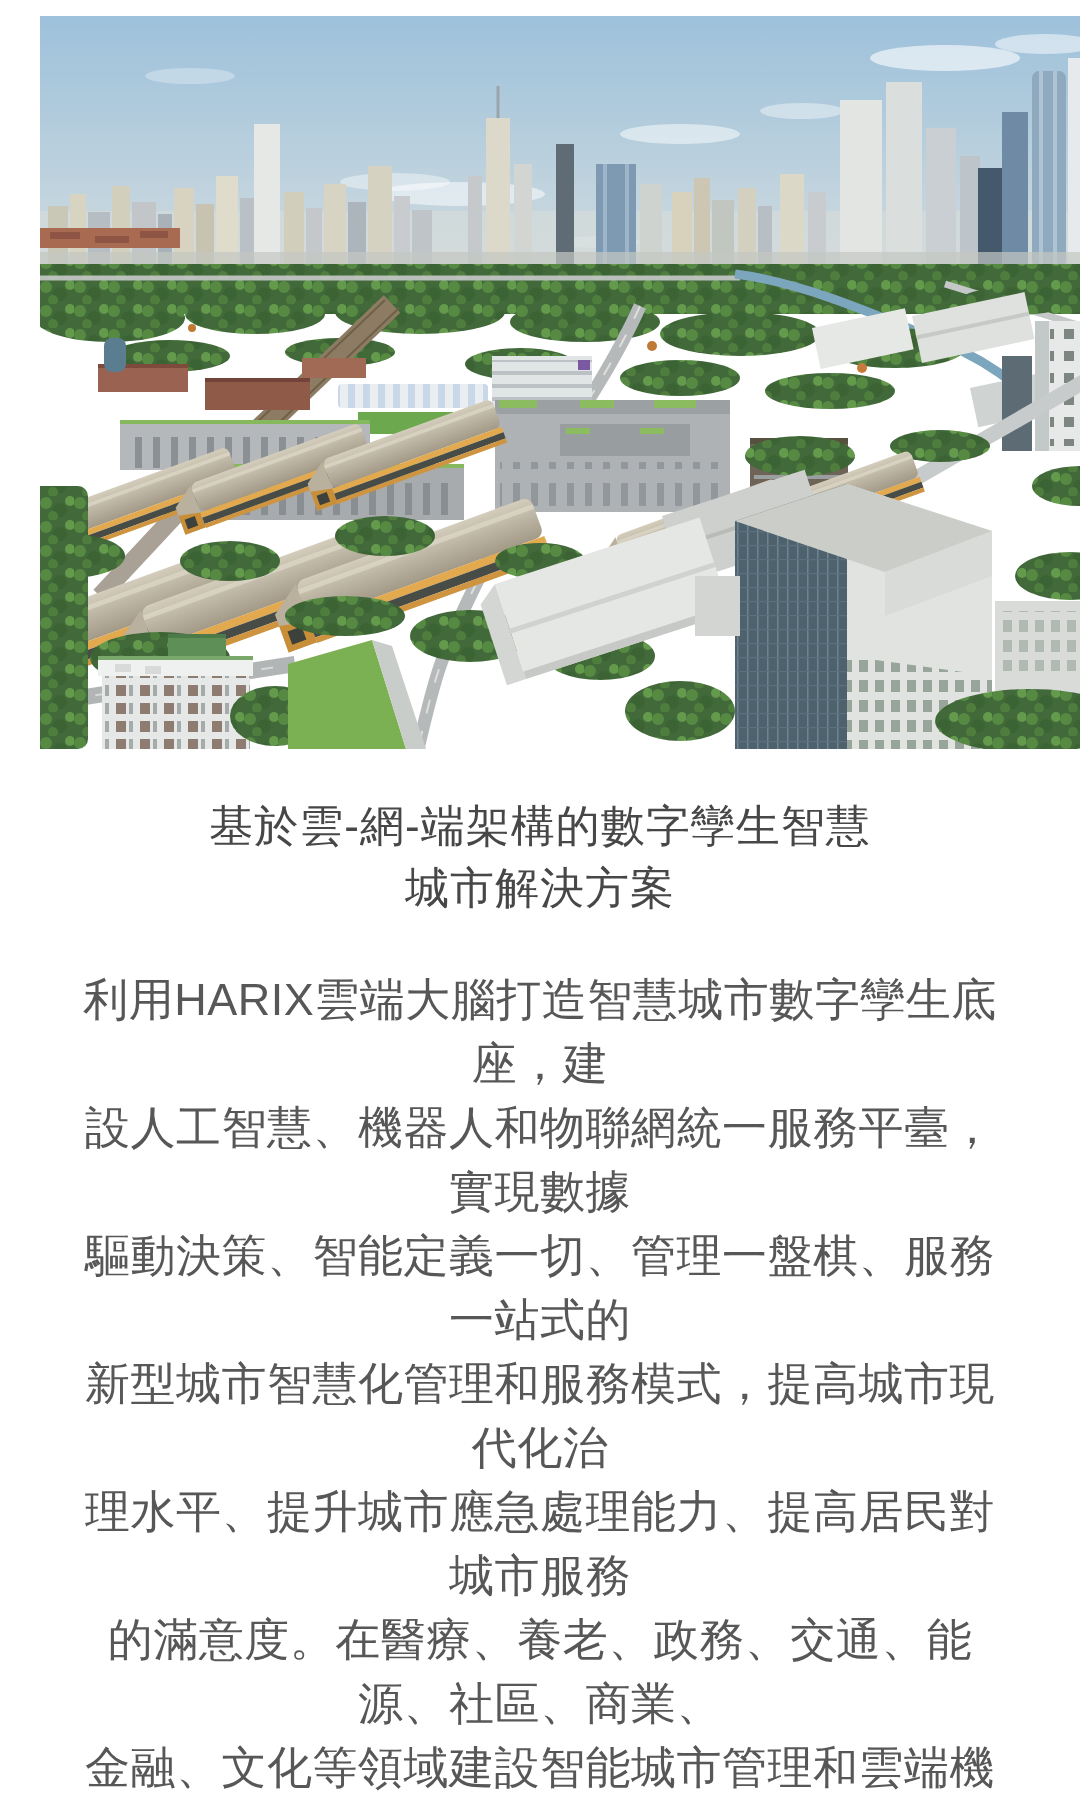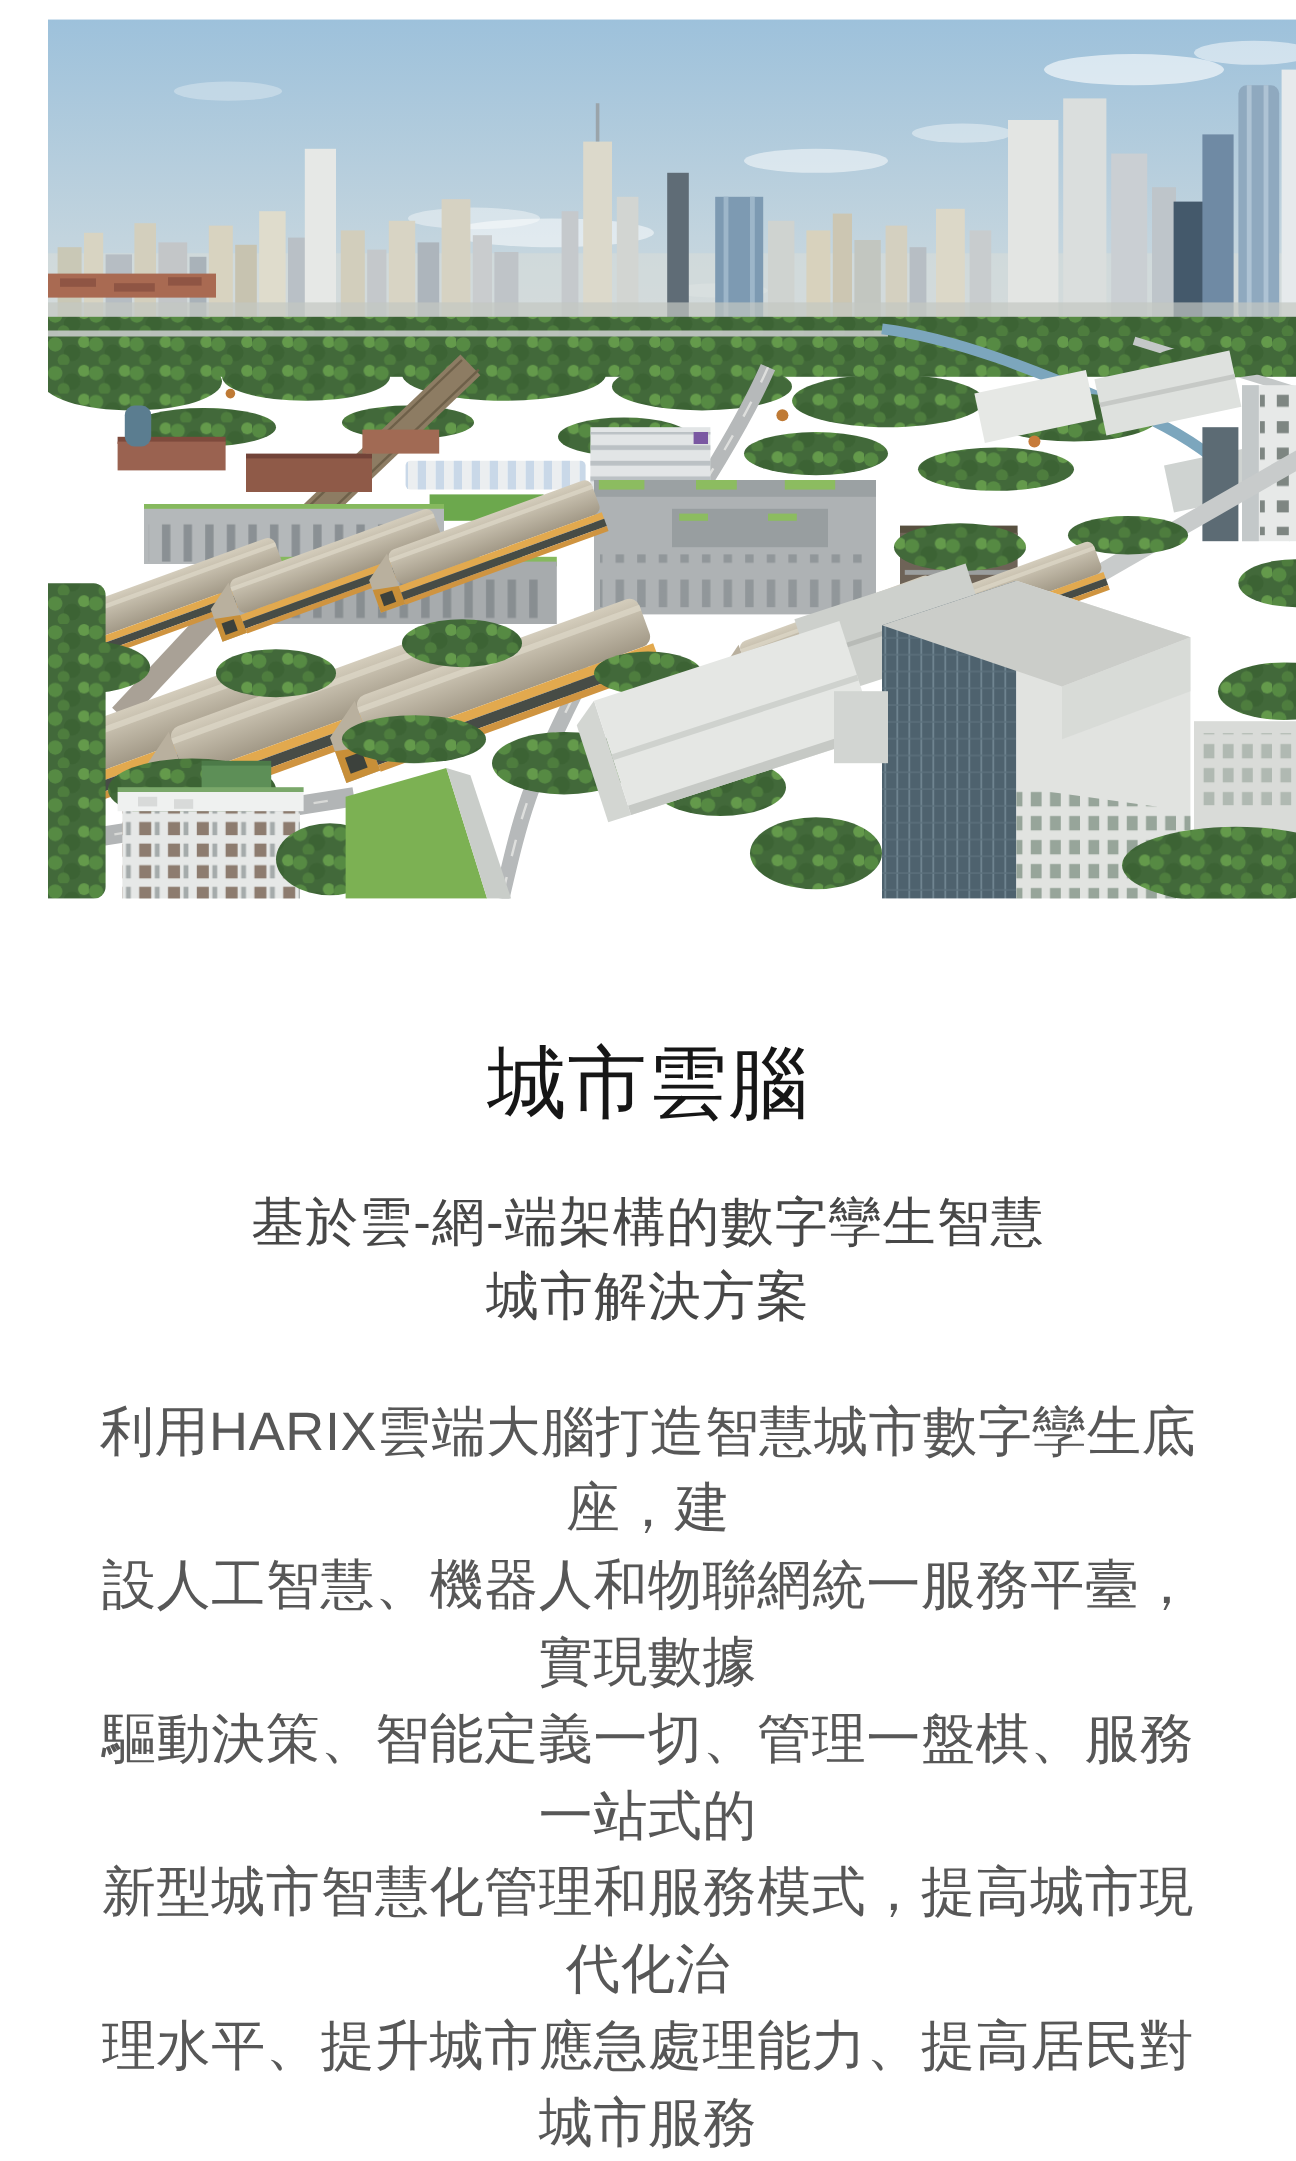--- a/index.html
+++ b/index.html
@@ -302,7 +302,6 @@
 </figure>
 
 <section class="text-section">
-  <h1 class="page-title">城市雲腦</h1>
   <h2 class="page-subtitle">基於雲-網-端架構的數字孿生智慧
 城市解決方案</h2>
   <p class="page-paragraph">利用HARIX雲端大腦打造智慧城市數字孿生底座，建

